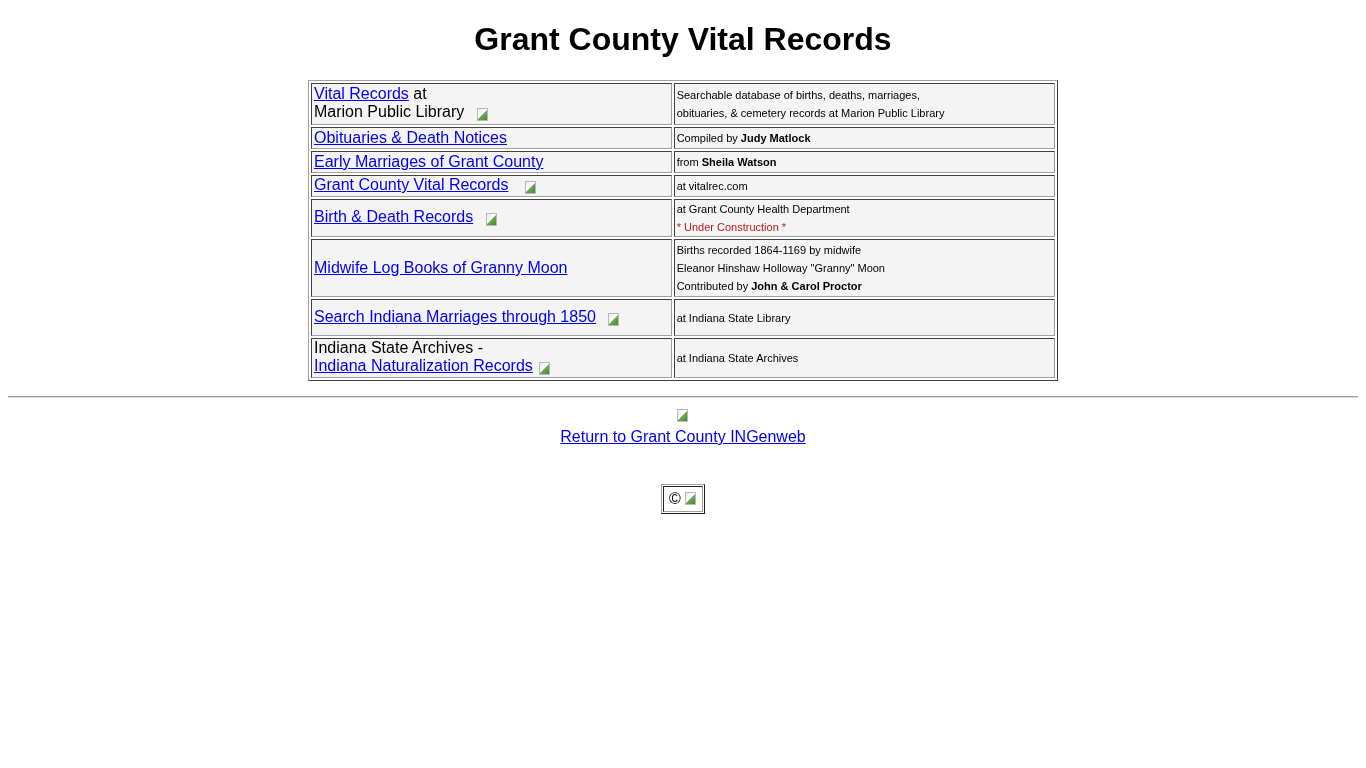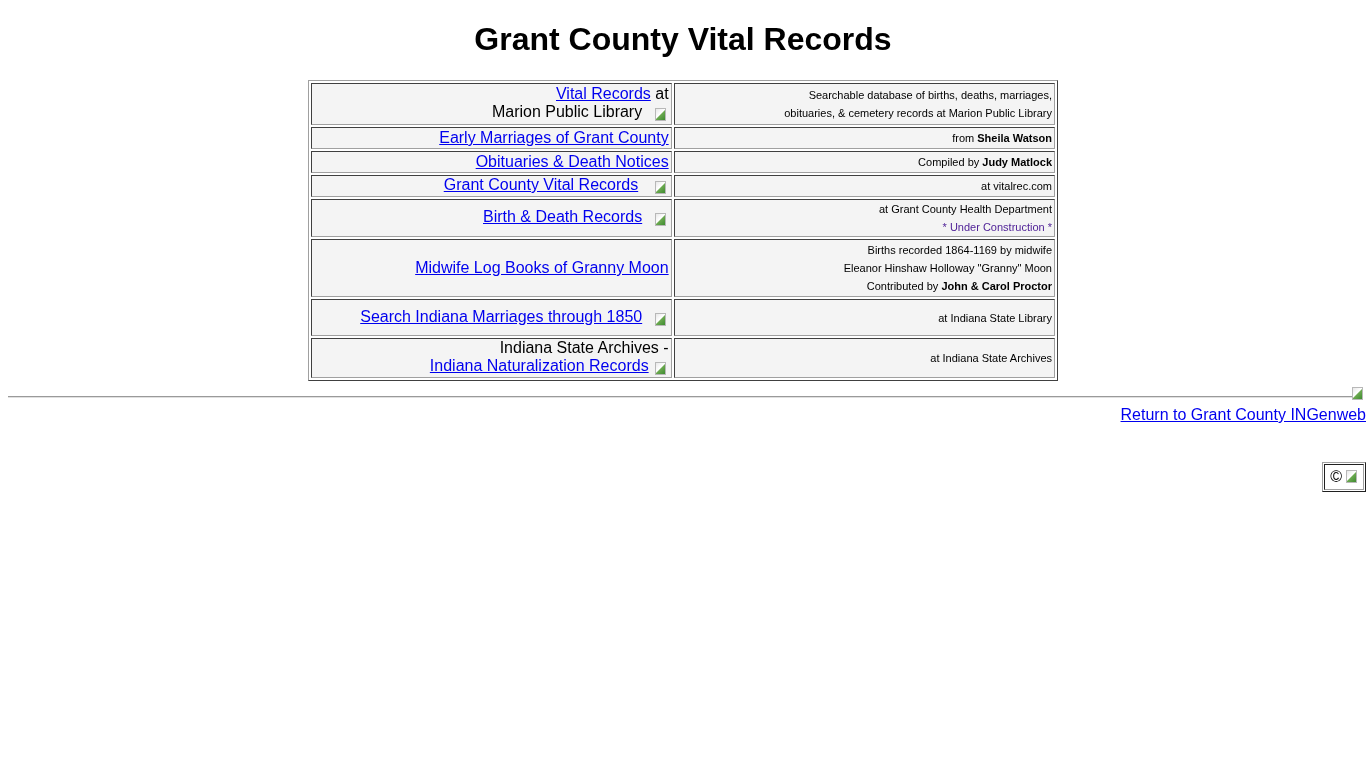--- a/index.html
+++ b/index.html
@@ -40,7 +40,7 @@
     background: #f4f4f4;
     border: 1px solid;
     border-color: #404040 #a0a0a0 #a0a0a0 #404040;
-    text-align: right;
+    text-align: left;
     vertical-align: middle;
     padding: 0 2px;
   }

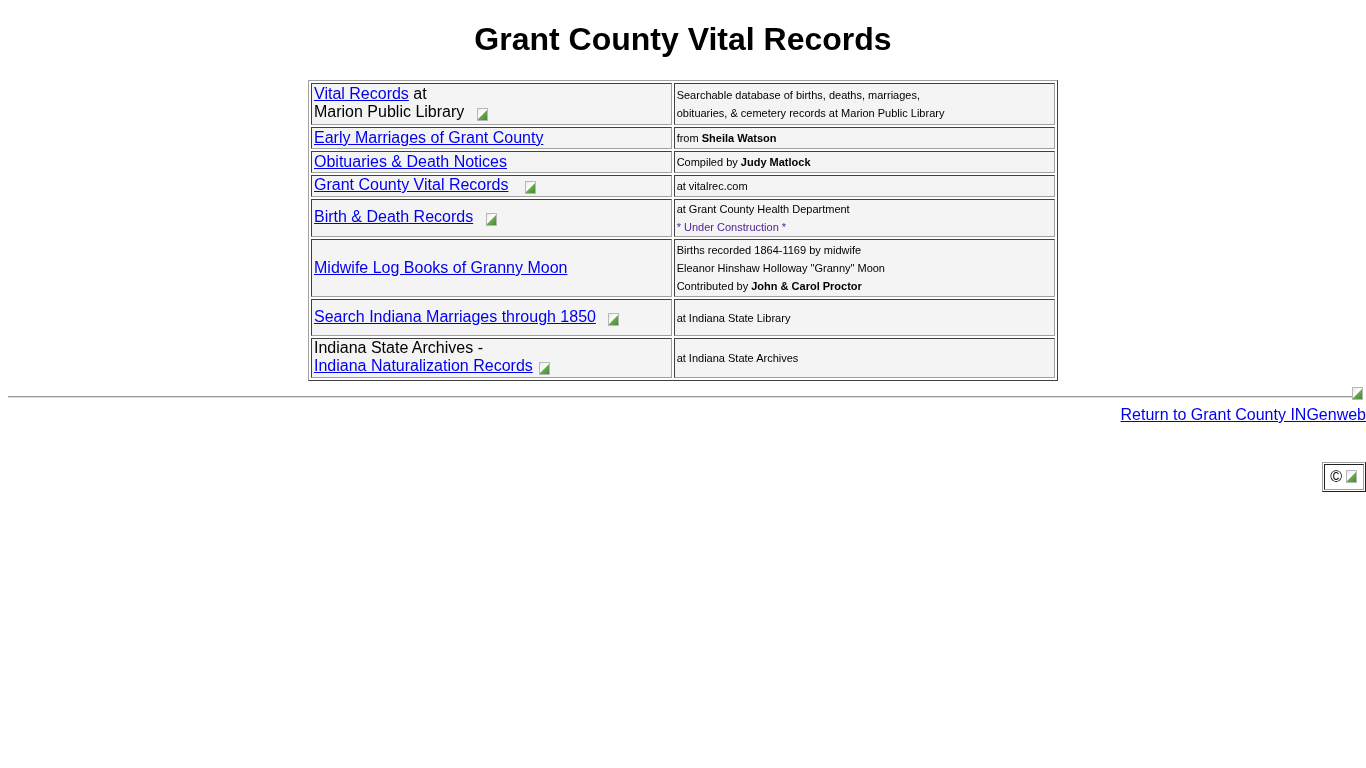--- a/index.html
+++ b/index.html
@@ -124,19 +124,19 @@
 
     <tr style="height:22px">
       <td class="col1">
+        <a>Obituaries &amp; Death Notices</a>
+      </td>
+      <td class="col2">
+        <span>Compiled by </span><b>Judy Matlock</b>
+      </td>
+    </tr>
+
+    <tr style="height:22px">
+      <td class="col1">
         <a>Early Marriages of Grant County</a>
       </td>
       <td class="col2">
         <span>from </span><b>Sheila Watson</b>
-      </td>
-    </tr>
-
-    <tr style="height:22px">
-      <td class="col1">
-        <a>Obituaries &amp; Death Notices</a>
-      </td>
-      <td class="col2">
-        <span>Compiled by </span><b>Judy Matlock</b>
       </td>
     </tr>
 

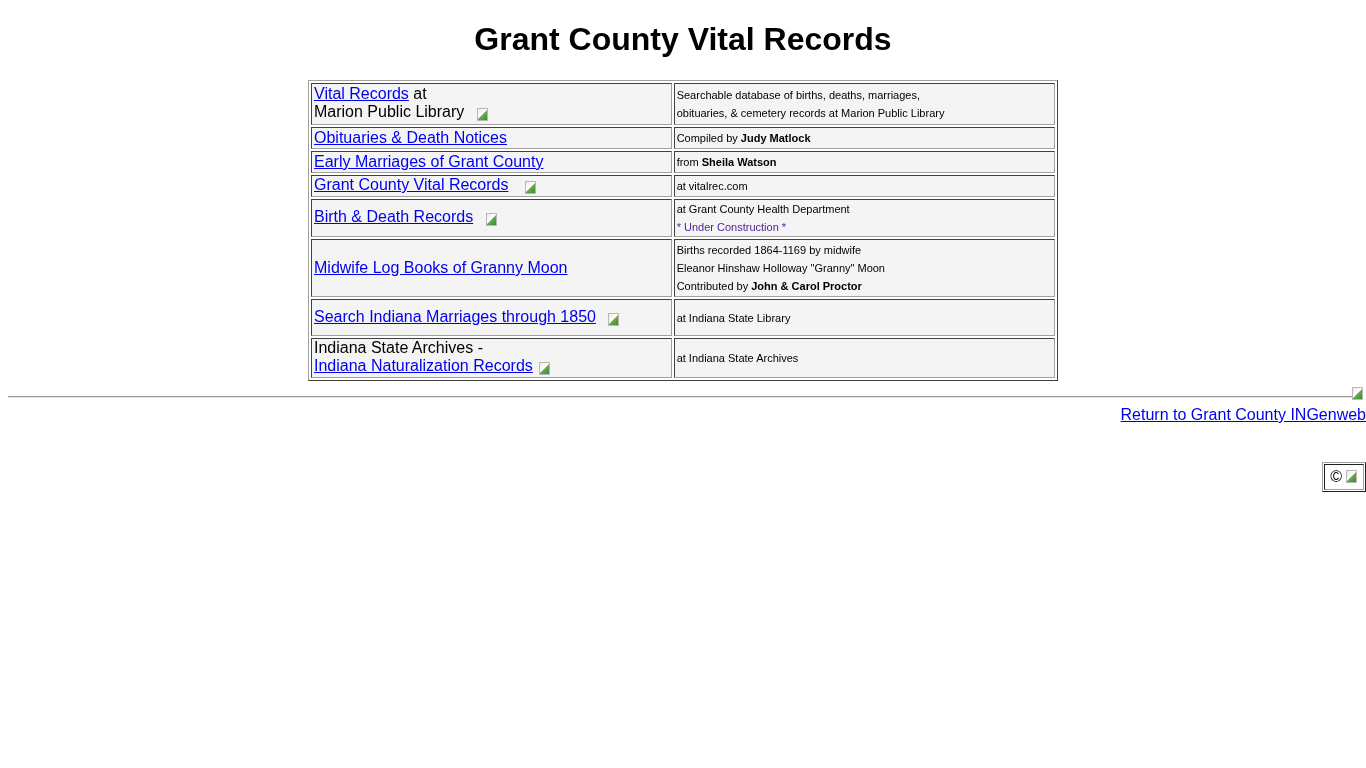--- a/index.html
+++ b/index.html
@@ -62,7 +62,7 @@
     border: 1px solid #b8b8b8;
     box-sizing: border-box;
   }
-  .red { color: #4c1d95; margin-top: 28px; }
+  .red { color: #b91c1c; margin-top: 28px; }
 
   hr.divider {
     position: absolute;

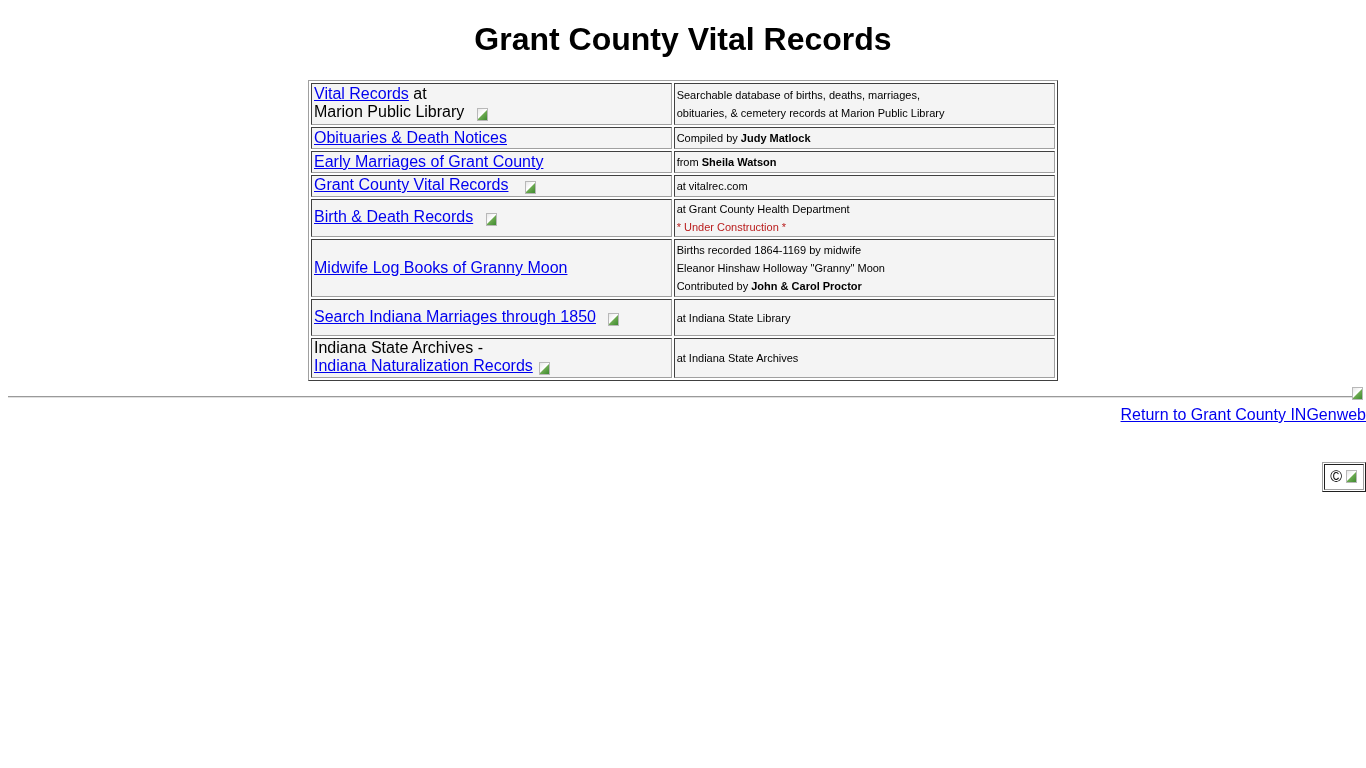--- a/index.html
+++ b/index.html
@@ -77,10 +77,10 @@
   }
   .footer {
     position: absolute;
-    top: 386px;
+    top: 408px;
     left: 0;
     width: 1366px;
-    text-align: right;
+    text-align: center;
     font-size: 16px;
     line-height: 18px;
   }

